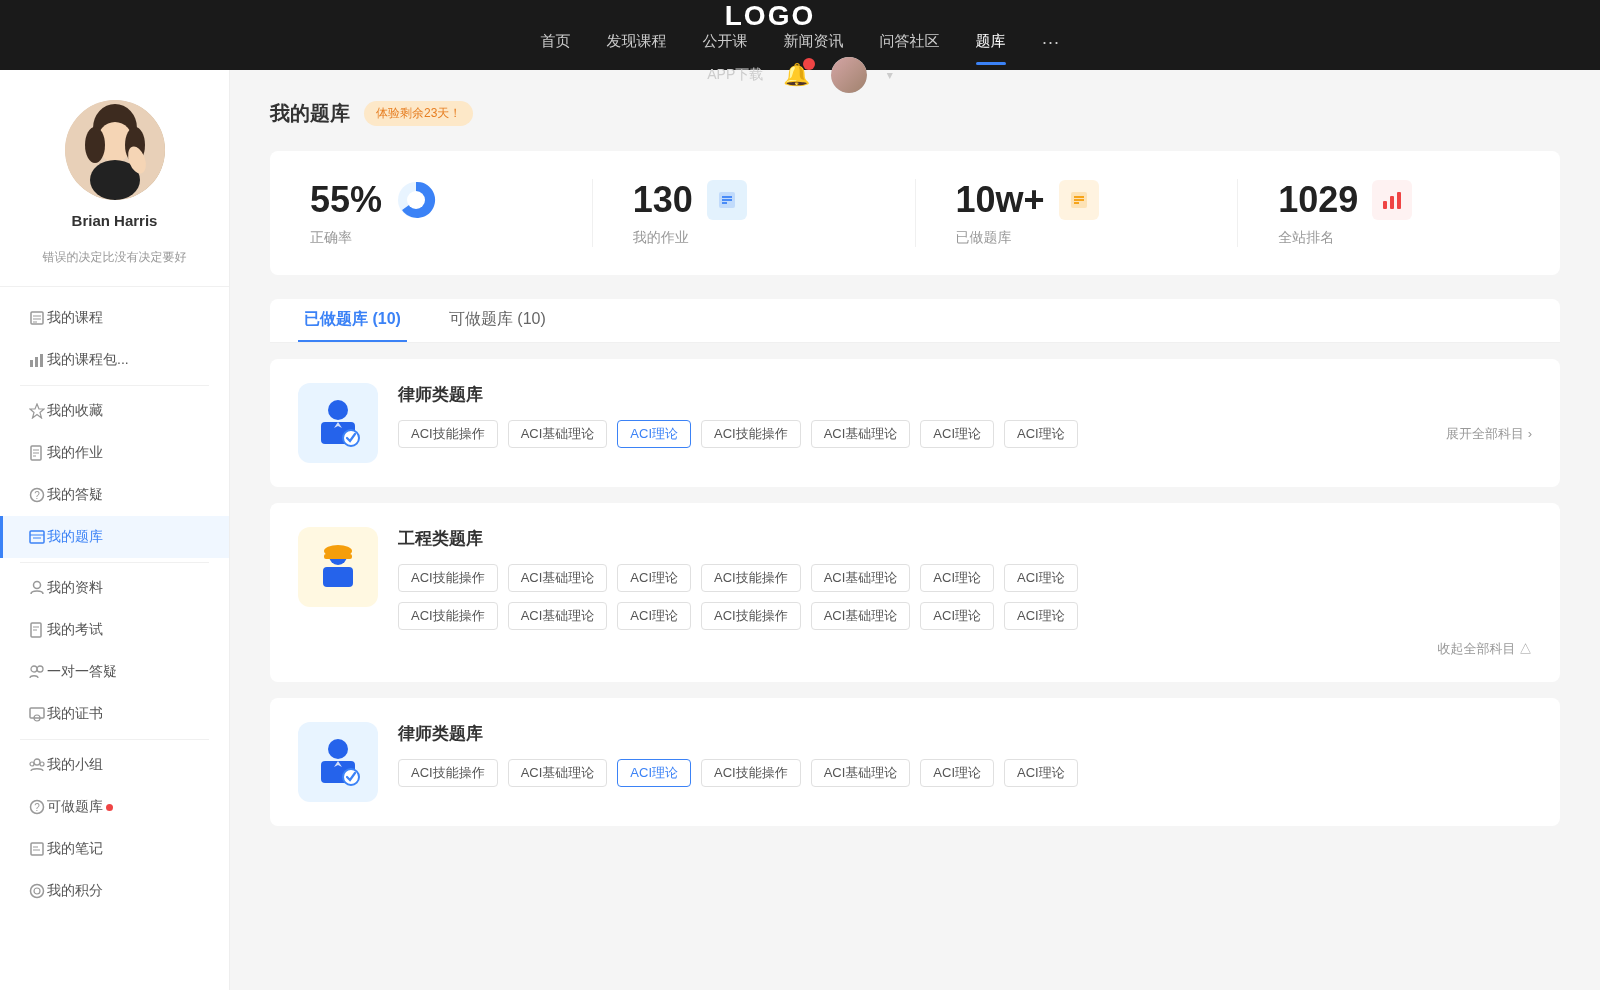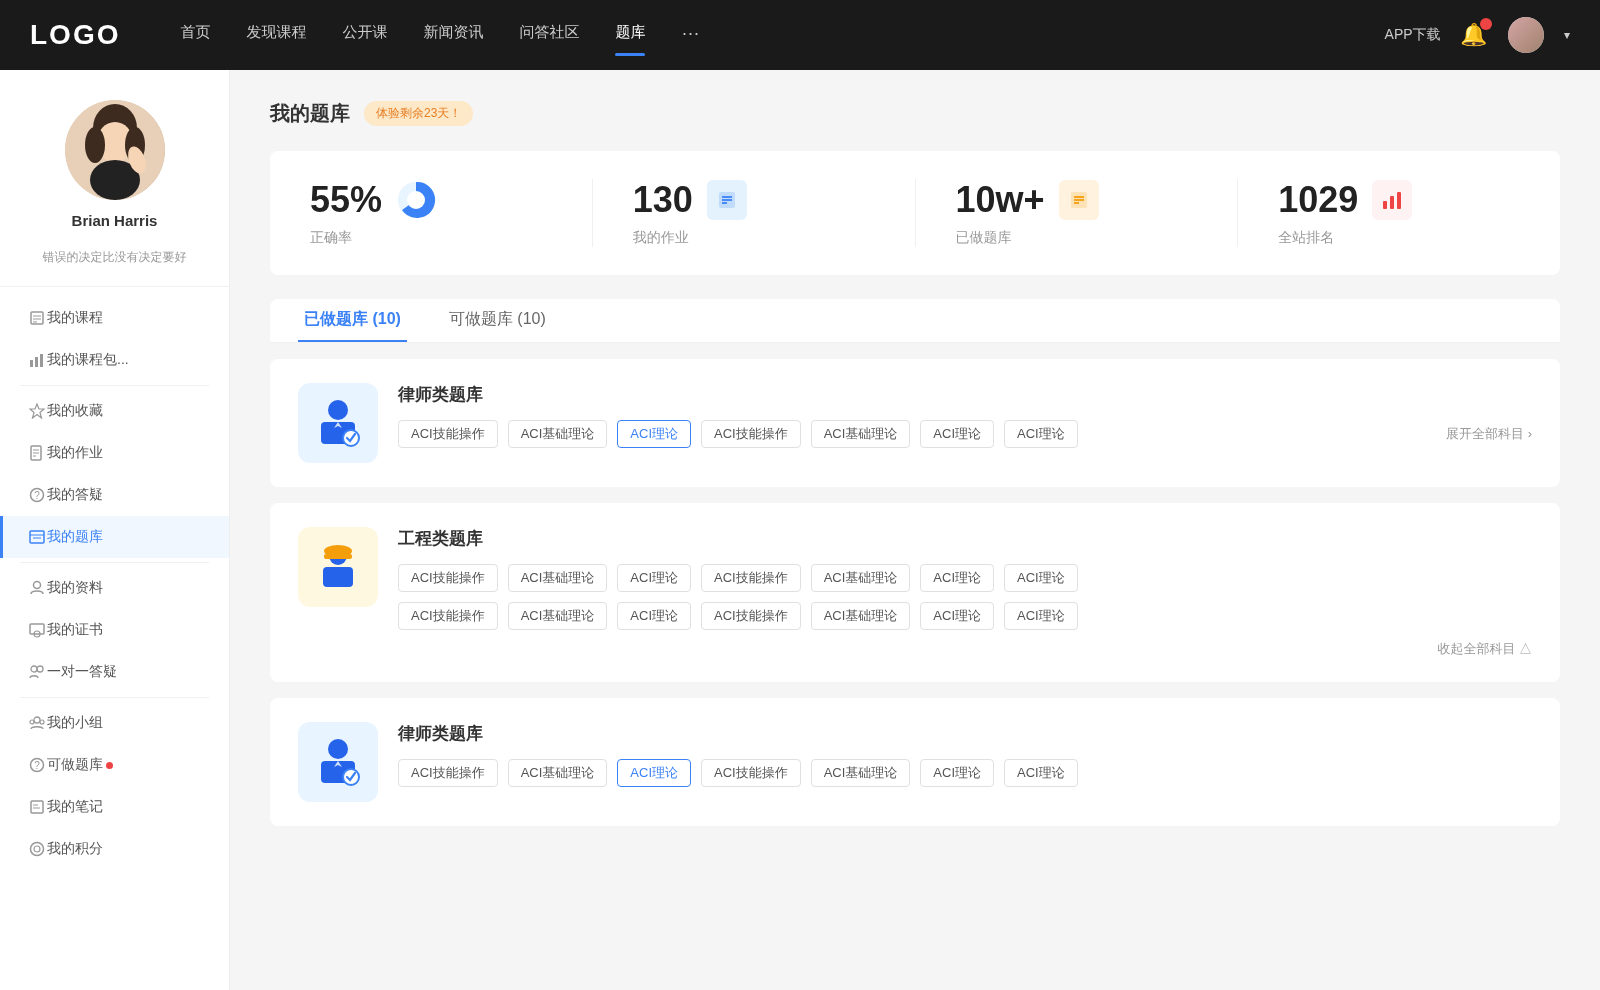--- a/index.html
+++ b/index.html
@@ -15,6 +15,7 @@
       position: fixed;
       top: 0; left: 0; right: 0;
       z-index: 100;
+      flex-direction: column;
     }
     .nav-logo {
       color: white;

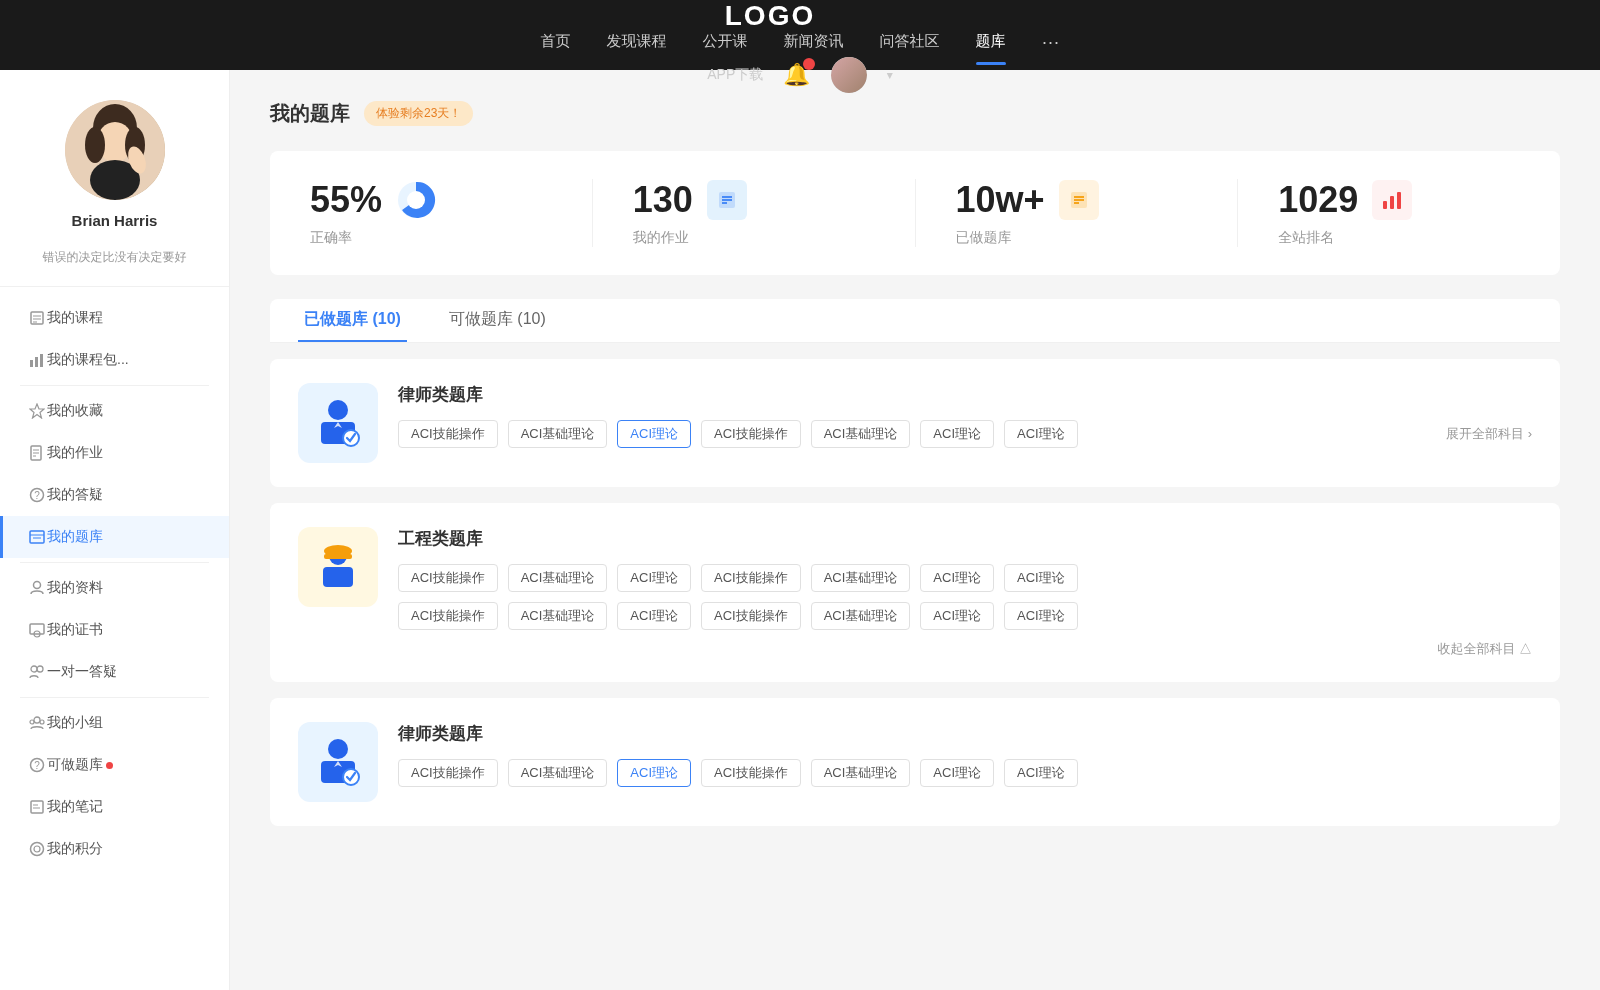--- a/index.html
+++ b/index.html
@@ -457,6 +457,16 @@
             </svg>
         </span>
         <span>我的资料</span>
+      </div>
+      <div class="sidebar-item">
+        <span class="sidebar-icon">
+          <svg width="16" height="16" viewBox="0 0 16 16">
+              <rect x="2" y="1" width="10" height="14" rx="1" fill="none" stroke="#999" stroke-width="1.5"></rect>
+              <line x1="4" y1="5" x2="10" y2="5" stroke="#999" stroke-width="1"></line>
+              <line x1="4" y1="8" x2="8" y2="8" stroke="#999" stroke-width="1"></line>
+            </svg>
+        </span>
+        <span>我的考试</span>
       </div>
       <div class="sidebar-item">
         <span class="sidebar-icon">

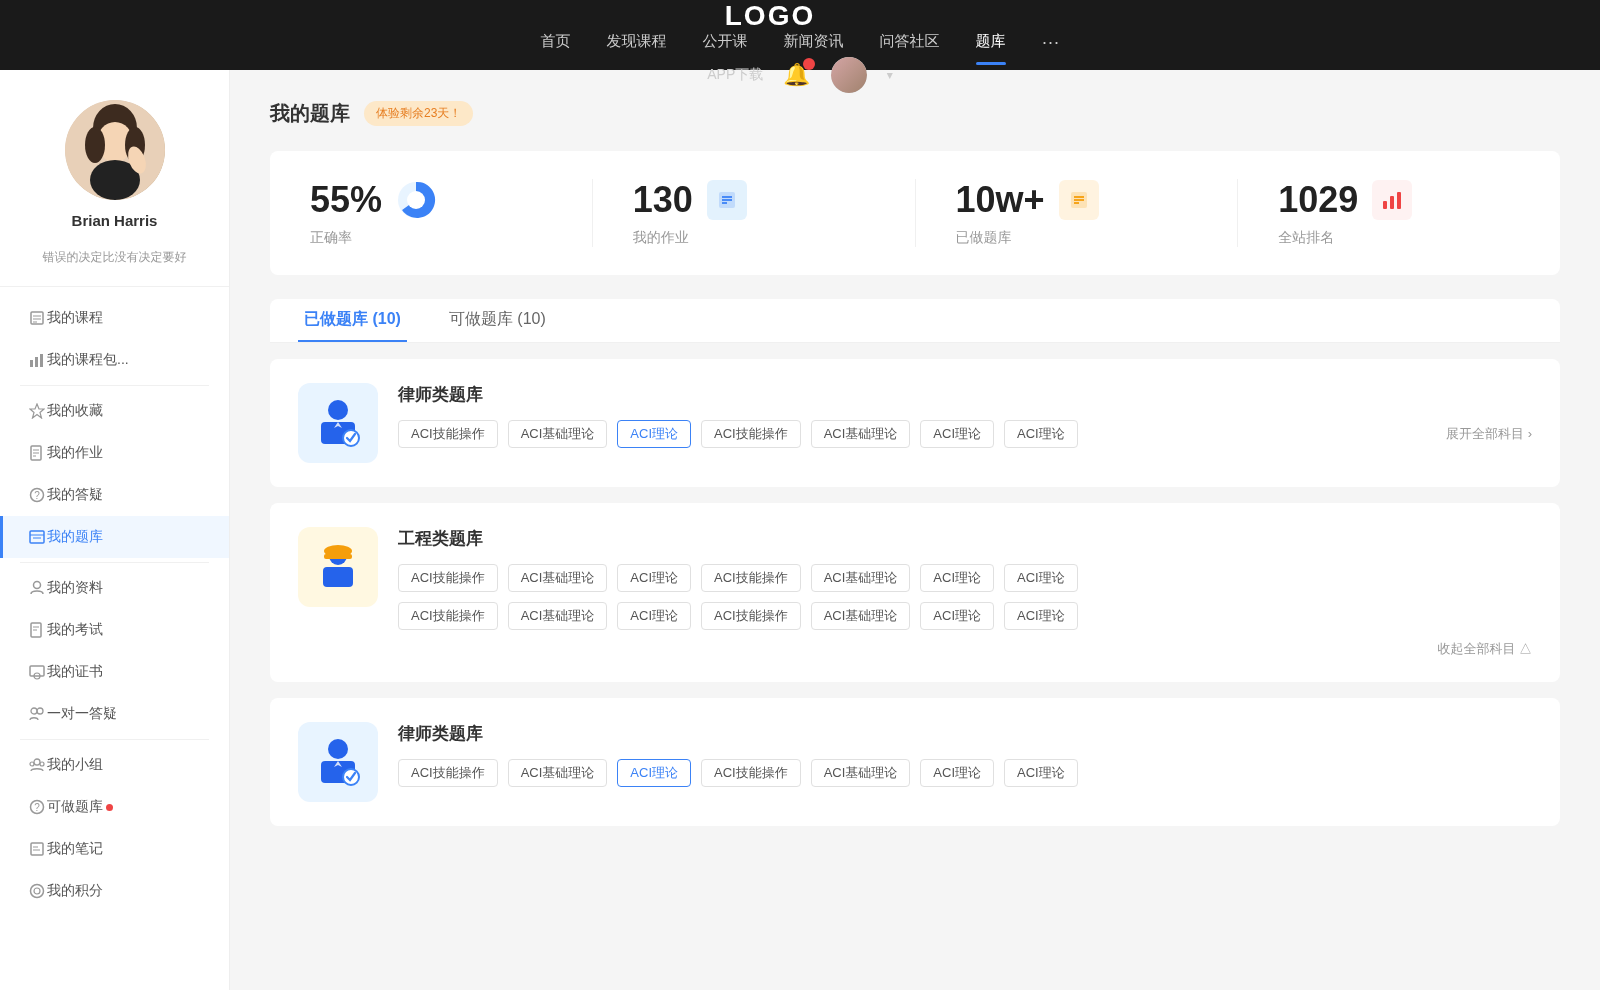--- a/index.html
+++ b/index.html
@@ -471,21 +471,21 @@
       <div class="sidebar-item">
         <span class="sidebar-icon">
           <svg width="16" height="16" viewBox="0 0 16 16">
-              <rect x="1" y="2" width="14" height="10" rx="1" fill="none" stroke="#999" stroke-width="1.5"></rect>
-              <circle cx="8" cy="12" r="3" fill="none" stroke="#999" stroke-width="1.2"></circle>
-            </svg>
-        </span>
-        <span>我的证书</span>
-      </div>
-      <div class="sidebar-item">
-        <span class="sidebar-icon">
-          <svg width="16" height="16" viewBox="0 0 16 16">
               <circle cx="5" cy="5" r="3" fill="none" stroke="#999" stroke-width="1.3"></circle>
               <circle cx="11" cy="5" r="3" fill="none" stroke="#999" stroke-width="1.3"></circle>
               <path d="M1,14 C1,11 9,11 9,14" fill="none" stroke="#999" stroke-width="1.3"></path>
             </svg>
         </span>
         <span>一对一答疑</span>
+      </div>
+      <div class="sidebar-item">
+        <span class="sidebar-icon">
+          <svg width="16" height="16" viewBox="0 0 16 16">
+              <rect x="1" y="2" width="14" height="10" rx="1" fill="none" stroke="#999" stroke-width="1.5"></rect>
+              <circle cx="8" cy="12" r="3" fill="none" stroke="#999" stroke-width="1.2"></circle>
+            </svg>
+        </span>
+        <span>我的证书</span>
       </div>
       <div class="sidebar-divider"></div>
       <div class="sidebar-item">

